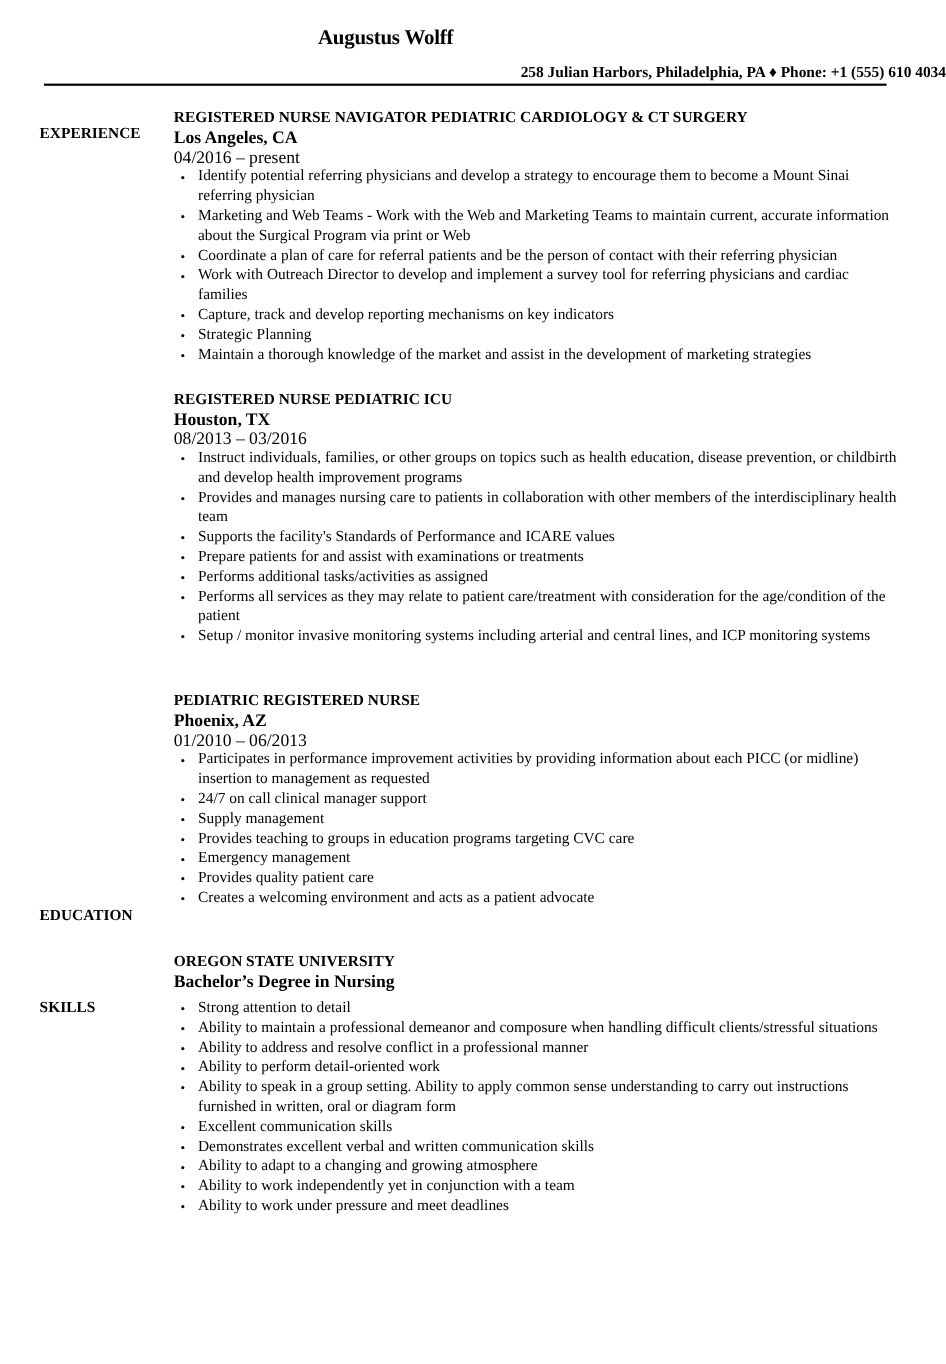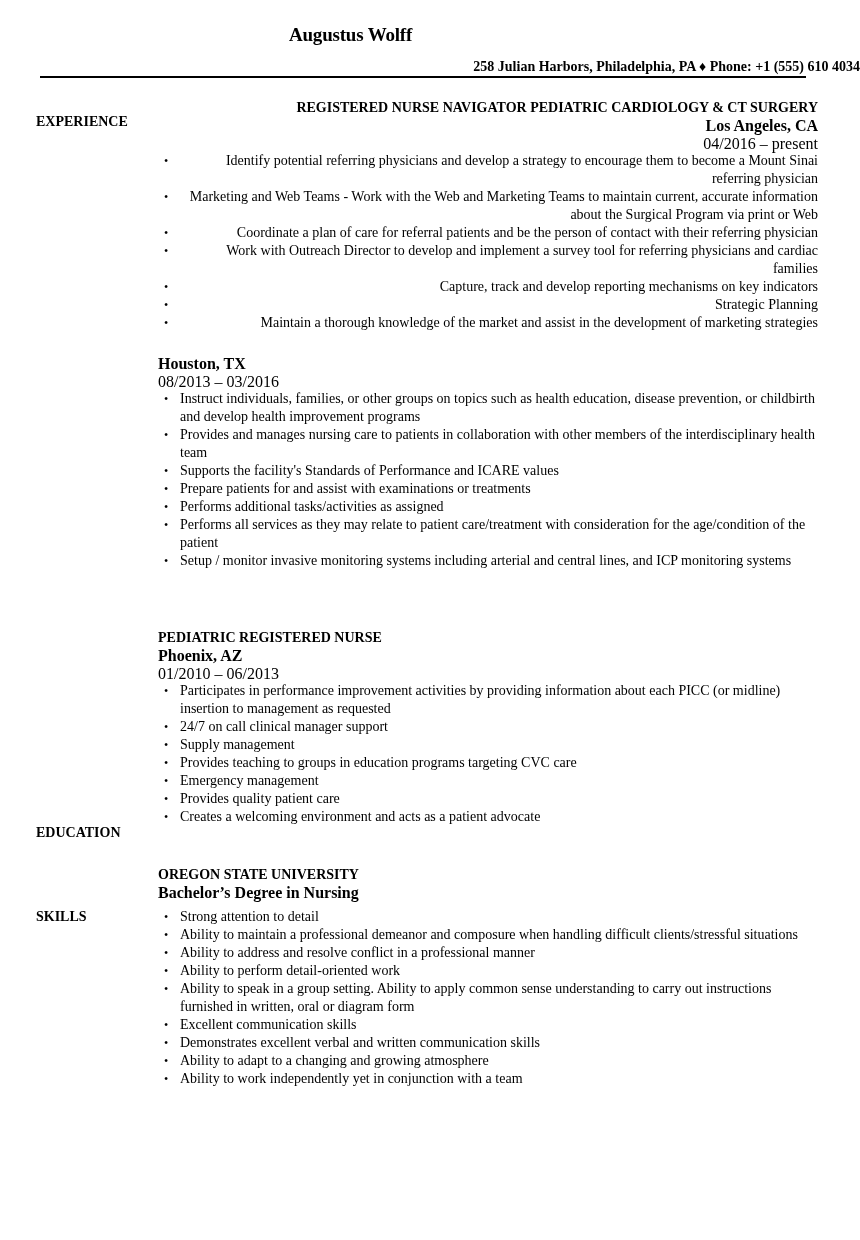--- a/index.html
+++ b/index.html
@@ -31,7 +31,7 @@
 
 <div class="section-label" style="top:114px;">EXPERIENCE</div>
 
-<div class="block" style="top:99px;text-align:right;">
+<div class="block" style="top:99px;">
   <div class="job-title">REGISTERED NURSE NAVIGATOR PEDIATRIC CARDIOLOGY &amp; CT SURGERY</div>
   <div class="loc">Los Angeles, CA</div>
   <div class="dates">04/2016 – present</div>

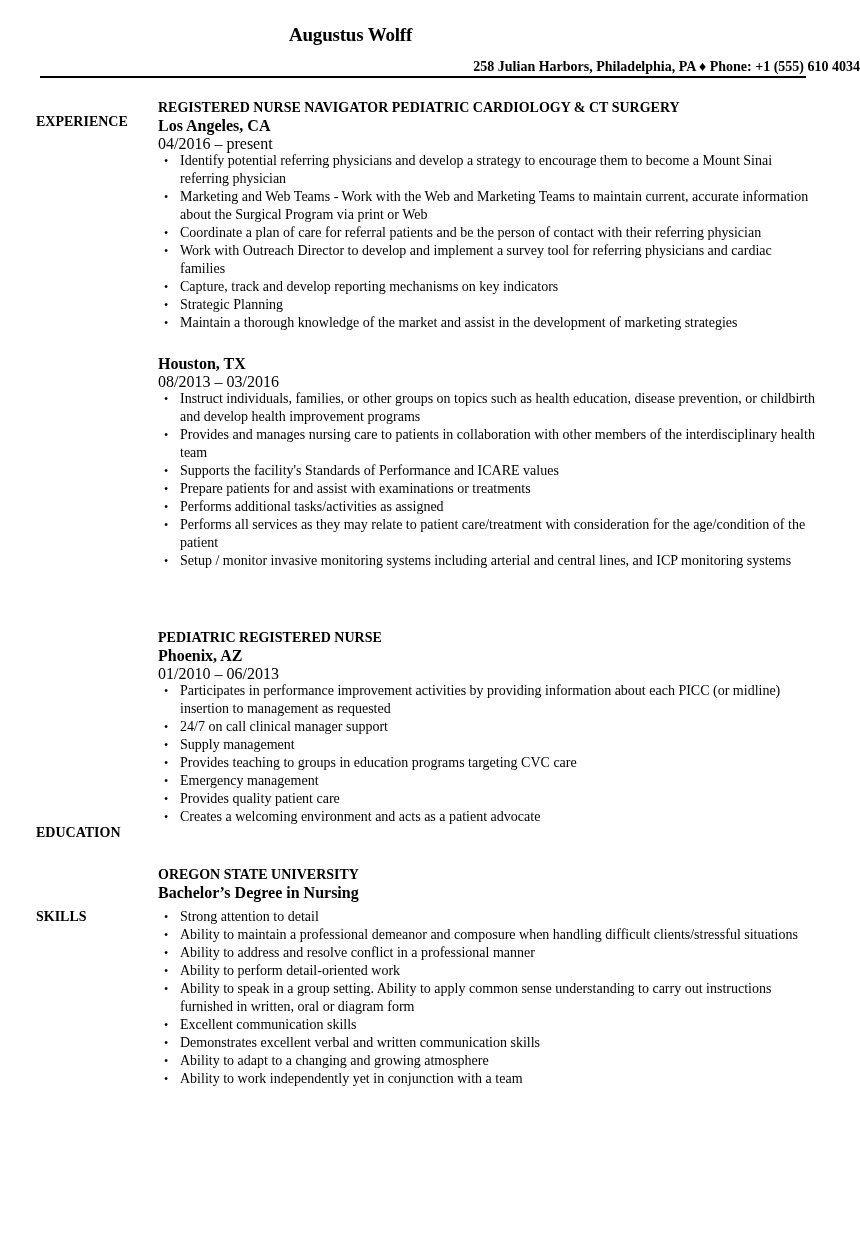--- a/index.html
+++ b/index.html
@@ -47,6 +47,7 @@
 </div>
 
 <div class="block" style="top:355px;">
+  <div class="job-title">REGISTERED NURSE PEDIATRIC ICU</div>
   <div class="loc">Houston, TX</div>
   <div class="dates">08/2013 – 03/2016</div>
   <ul>

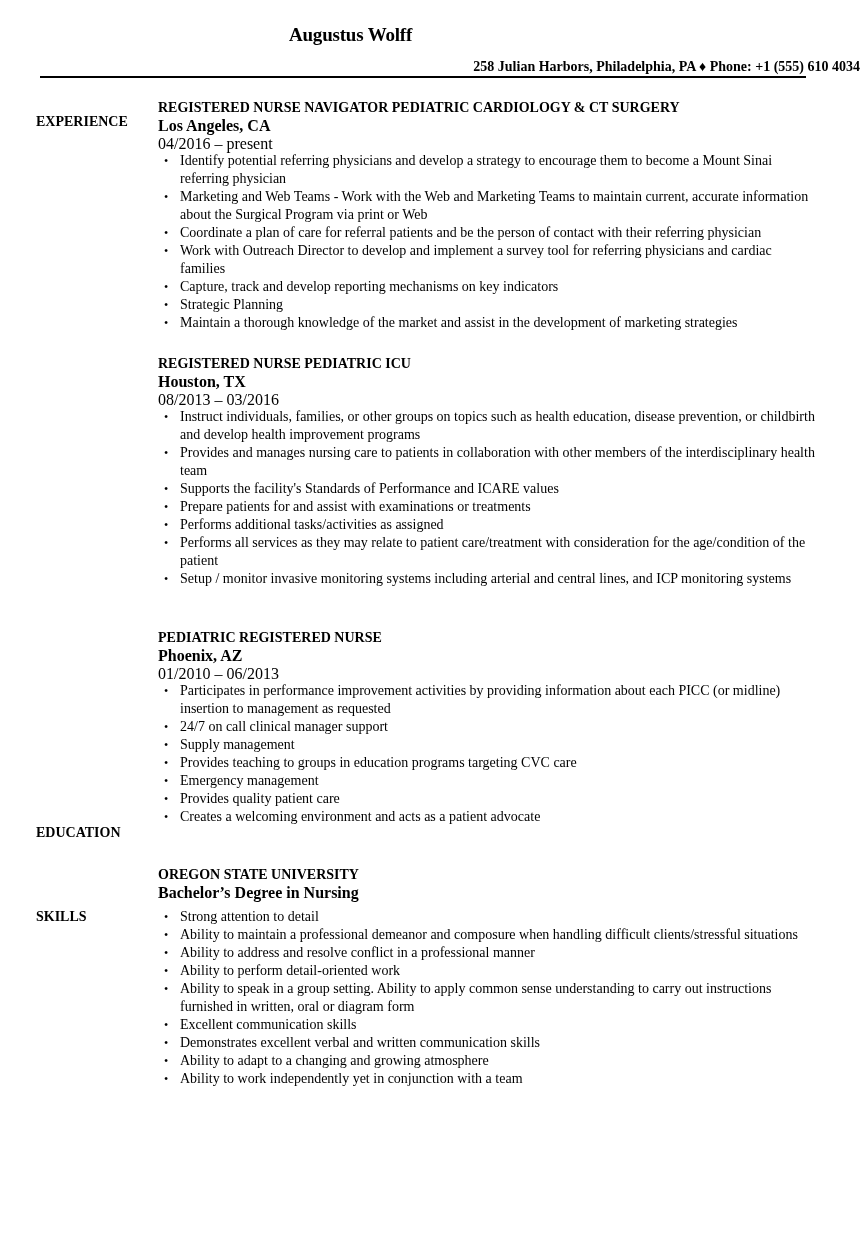--- a/index.html
+++ b/index.html
@@ -94,6 +94,7 @@
     <li>Demonstrates excellent verbal and written communication skills</li>
     <li>Ability to adapt to a changing and growing atmosphere</li>
     <li>Ability to work independently yet in conjunction with a team</li>
+    <li>Ability to work under pressure and meet deadlines</li>
   </ul>
 </div>
 

